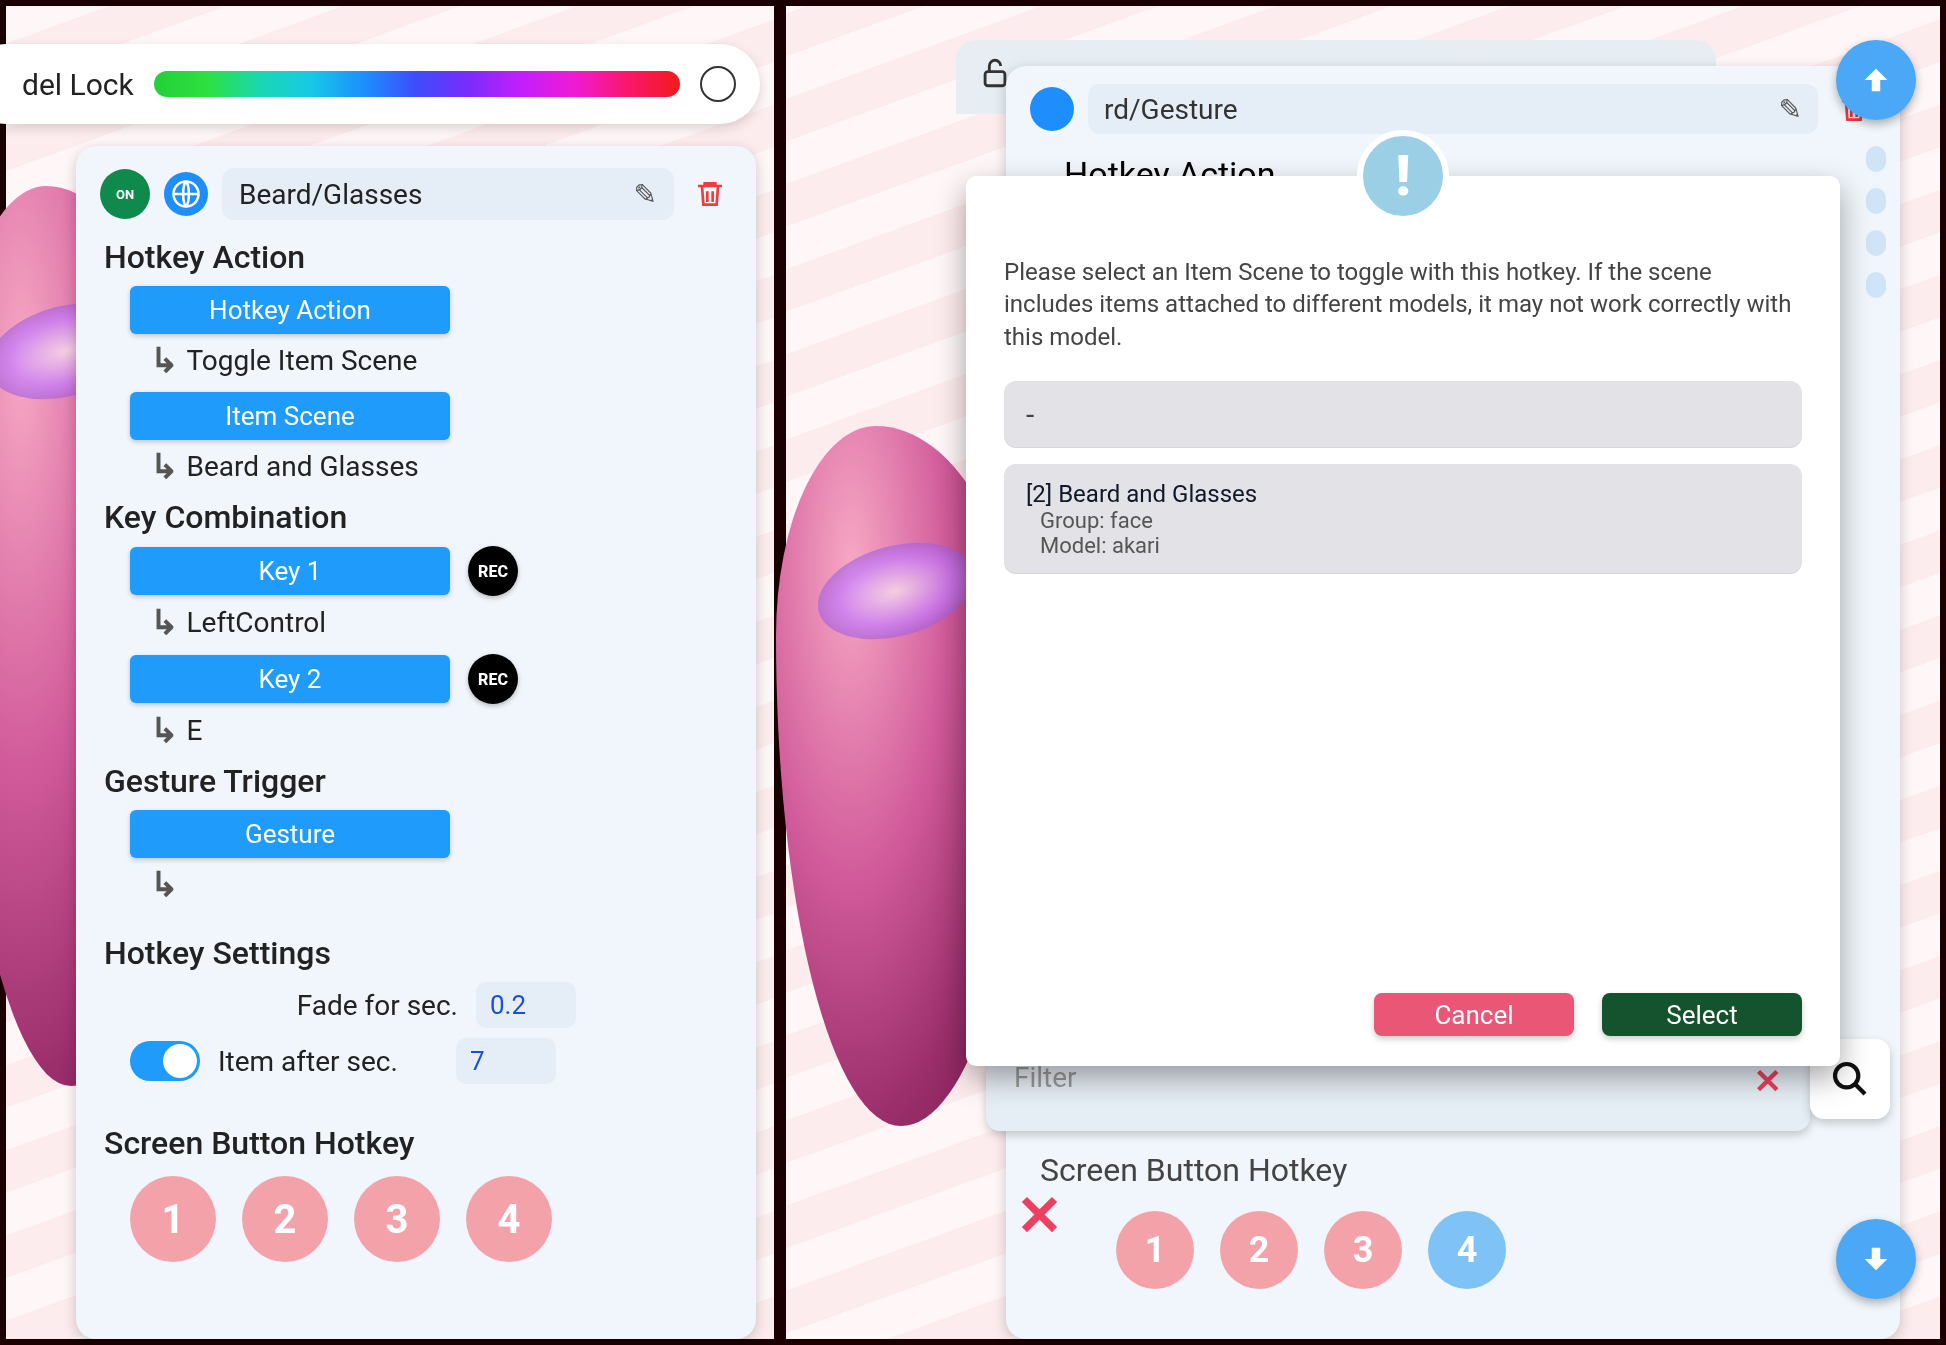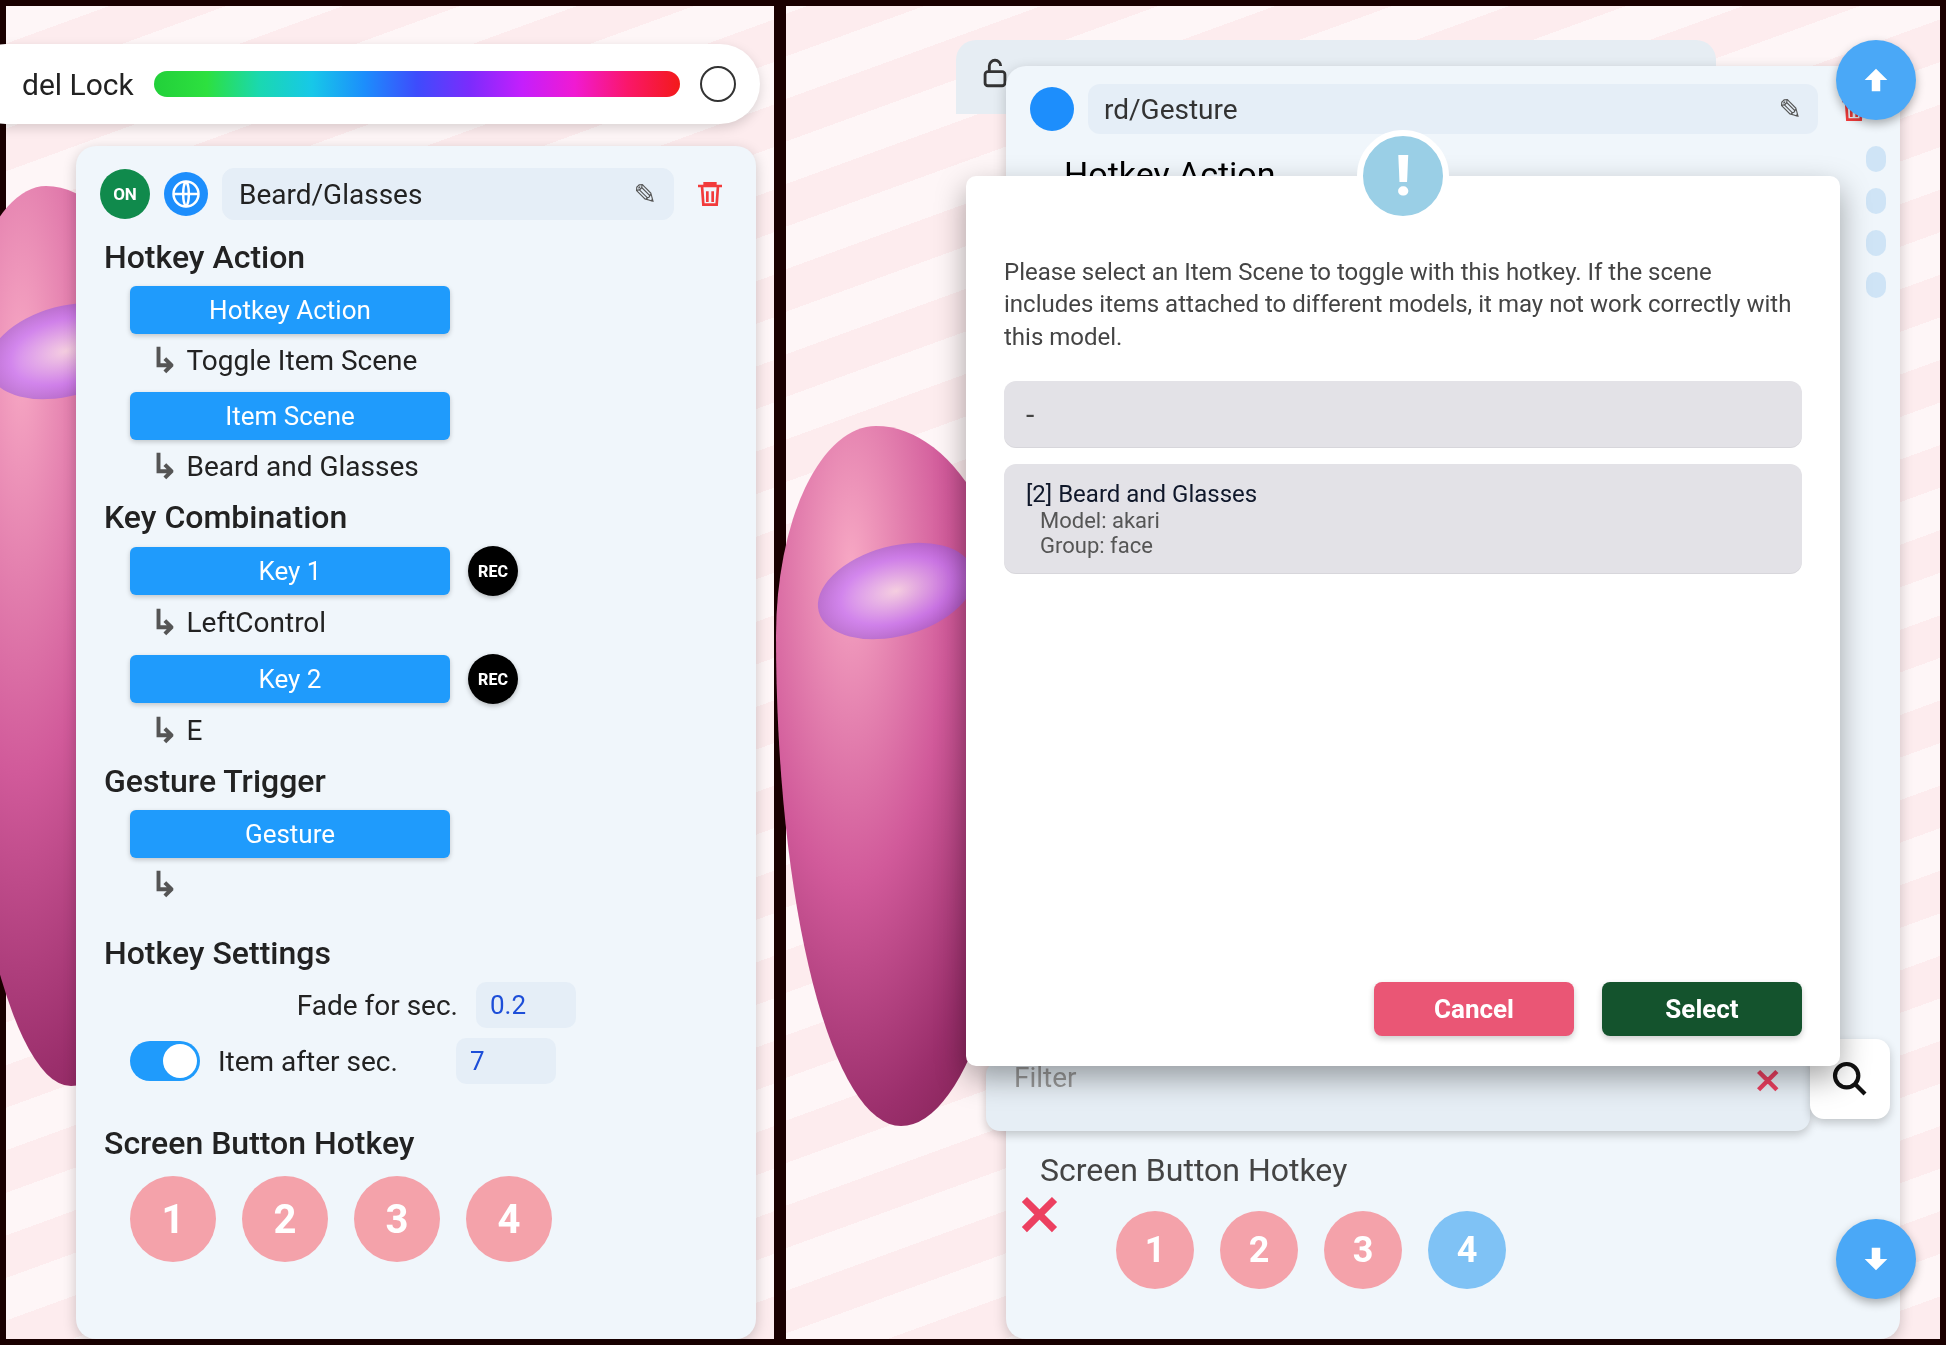--- a/index.html
+++ b/index.html
@@ -46,7 +46,7 @@
   .card-head { display: flex; align-items: center; gap: 14px; margin-bottom: 18px; }
   .badge-on {
     width: 50px; height: 50px; border-radius: 50%; background: #108a4c; color: #fff;
-    display: flex; align-items: center; justify-content: center; font-size: 17px; font-weight: 700;
+    display: flex; align-items: center; justify-content: center; font-size: 13px; font-weight: 700;
   }
   .globe-icon {
     width: 44px; height: 44px; border-radius: 50%; background: #1d8efc;

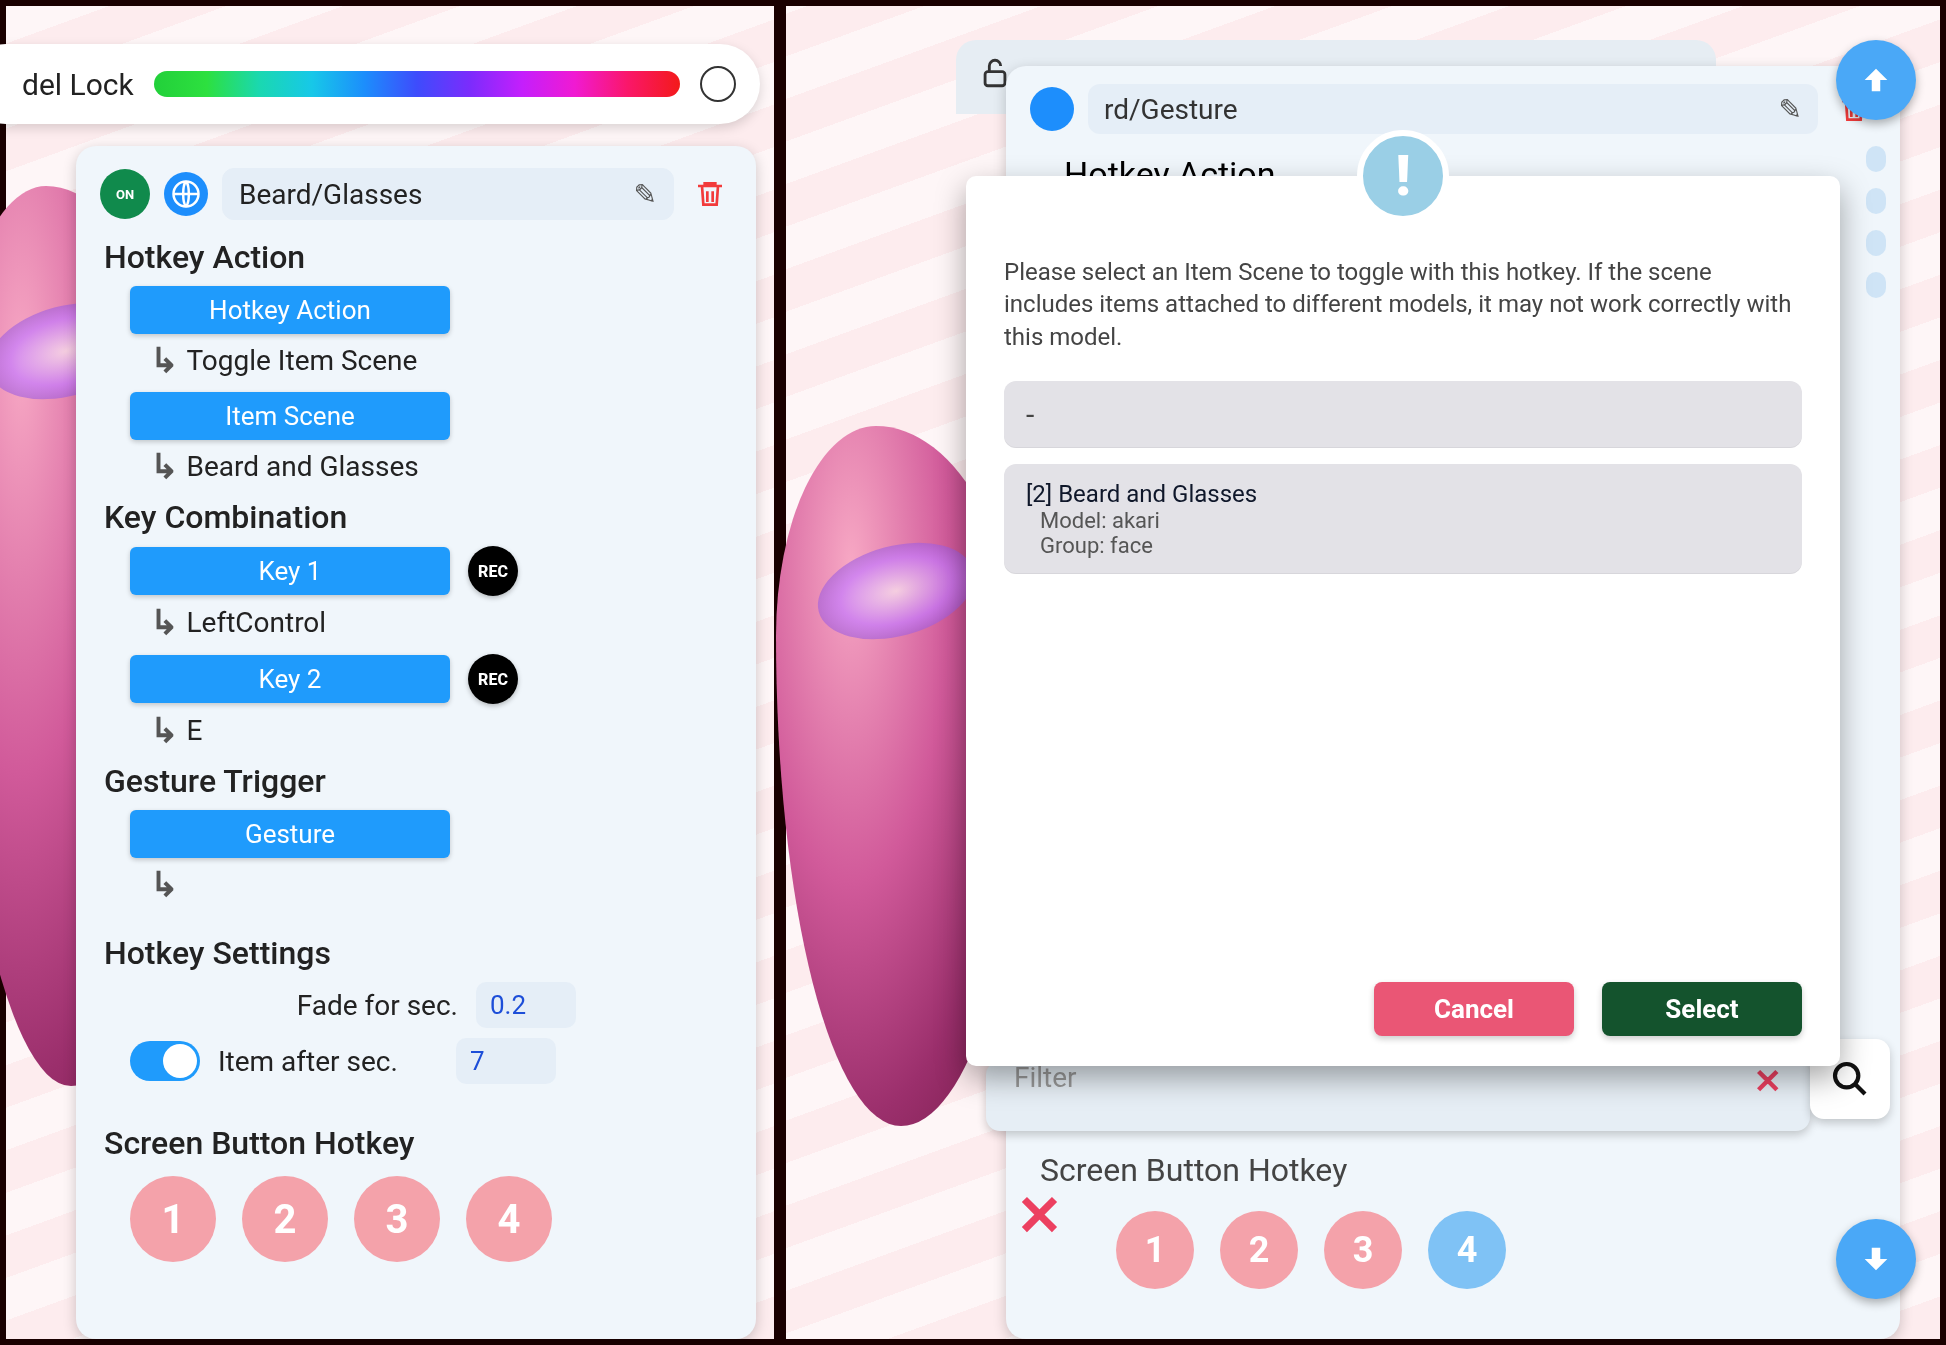--- a/index.html
+++ b/index.html
@@ -355,8 +355,8 @@
     </div>
     <div class="opt">
       <div class="line">[2] Beard and Glasses</div>
+      <div class="sub">Group:  face</div>
       <div class="sub">Model:  akari</div>
-      <div class="sub">Group:  face</div>
     </div>
     <div class="modal-footer">
       <div class="btn-cancel">Cancel</div>

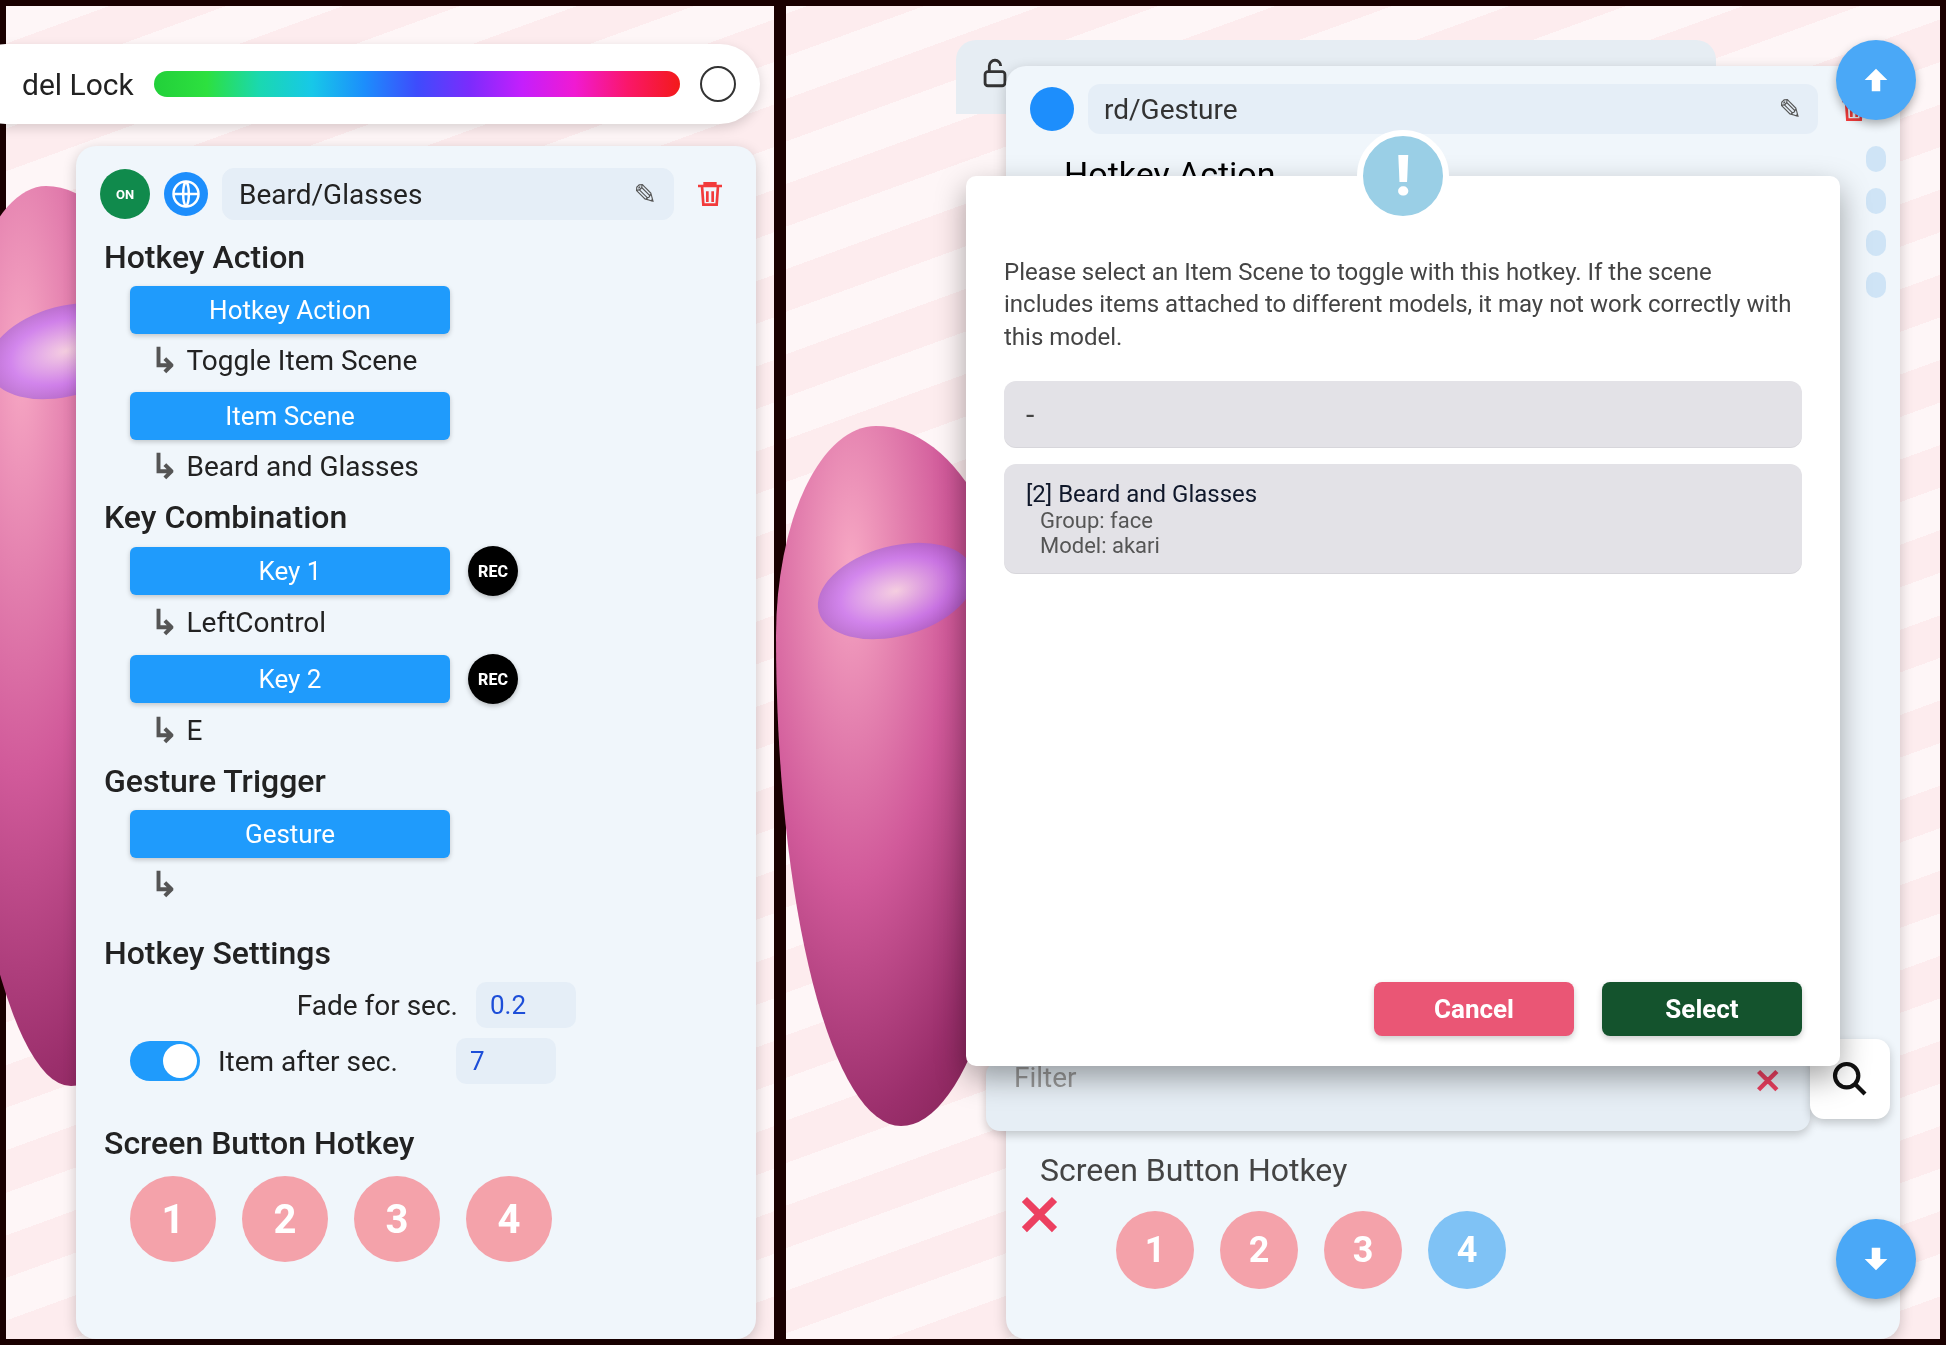--- a/index.html
+++ b/index.html
@@ -170,8 +170,8 @@
   .opt .sub { font-size: 22px; color: #555; margin-left: 14px; }
   .modal-footer { margin-top: auto; display: flex; justify-content: flex-end; gap: 28px; }
   .btn-cancel, .btn-select {
-    width: 200px; height: 54px; border-radius: 8px; display: flex; align-items: center; justify-content: center;
-    font-size: 26px; font-weight: 700; box-shadow: 0 3px 6px rgba(0,0,0,.2);
+    width: 200px; height: 43px; border-radius: 8px; display: flex; align-items: center; justify-content: center;
+    font-size: 26px; font-weight: 400; box-shadow: 0 3px 6px rgba(0,0,0,.2);
   }
   .btn-cancel { background: #ea5675; color: #fff; }
   .btn-select { background: #14532d; color: #fff; }

